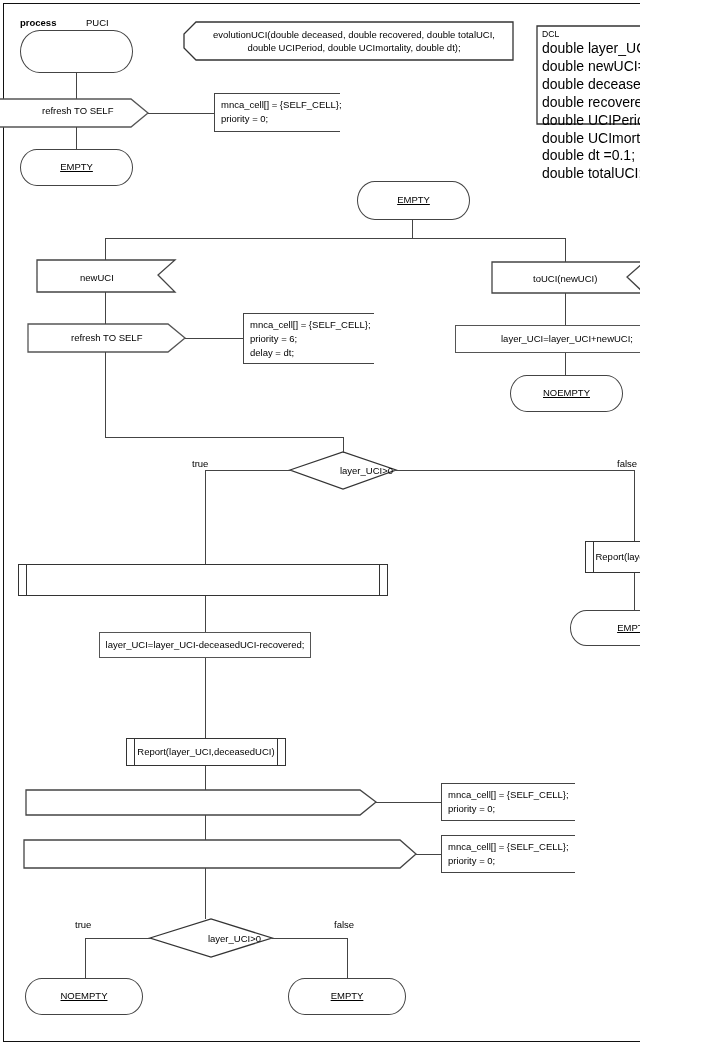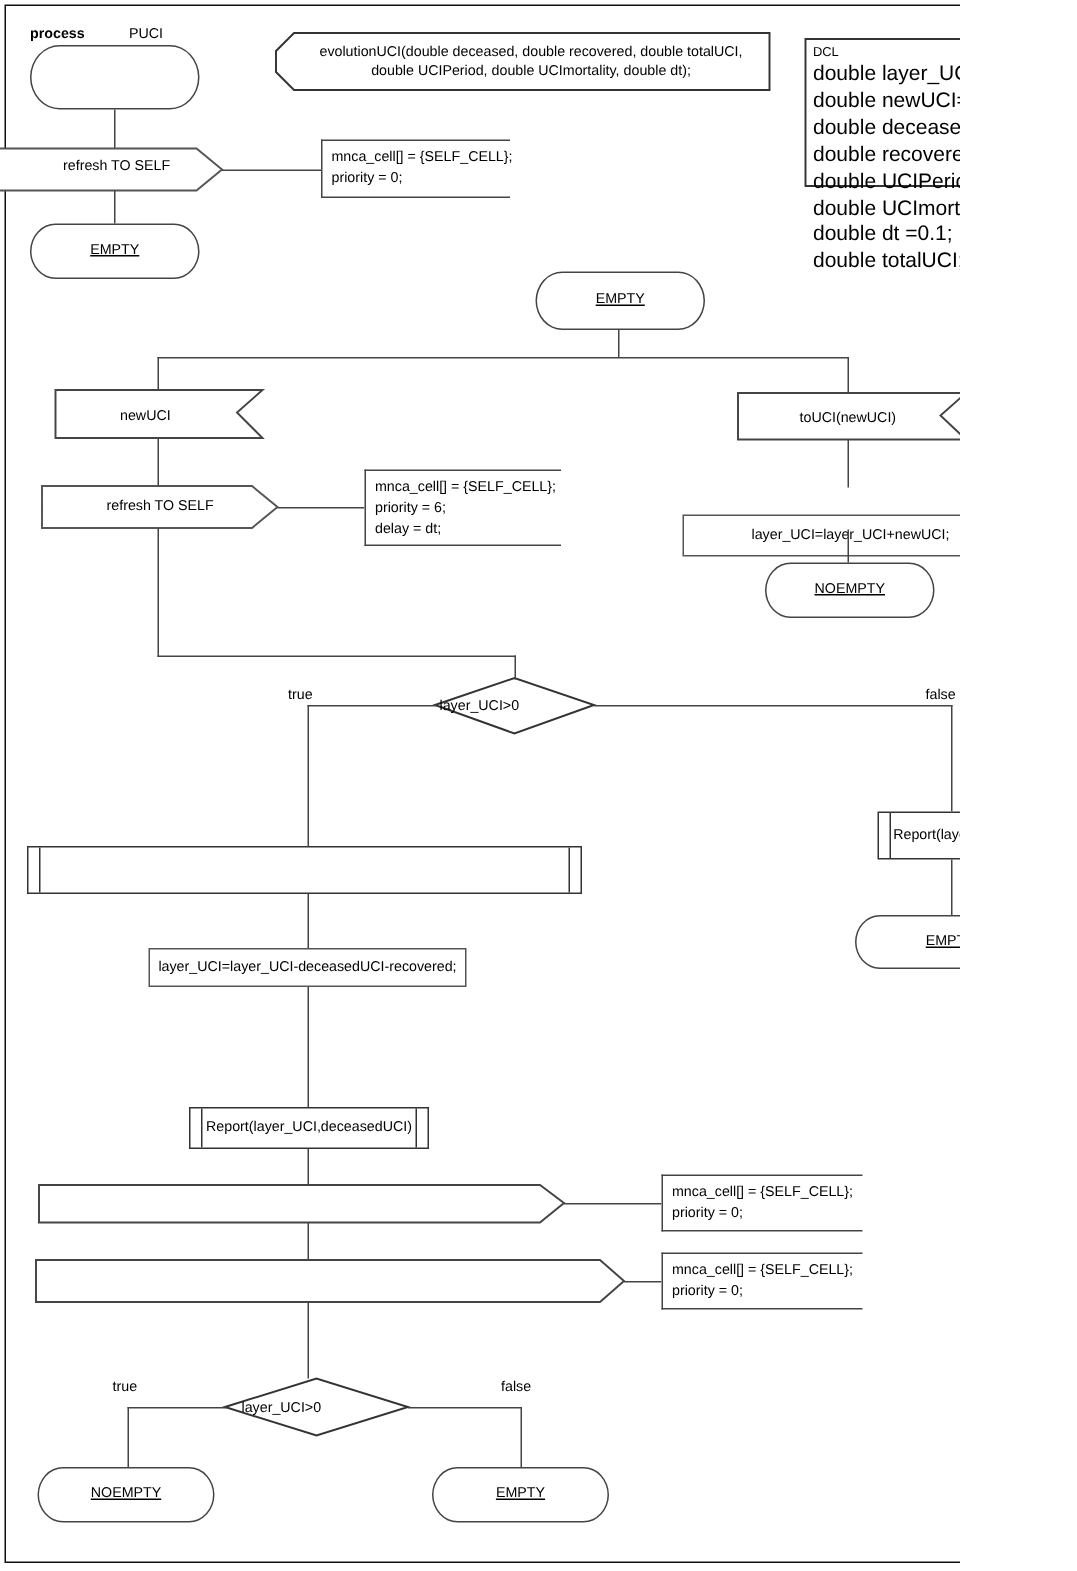--- a/index.html
+++ b/index.html
@@ -100,7 +100,7 @@
 
   <div class="lbl" style="left:533px;top:273px;">toUCI(newUCI)</div>
   <div class="ln lnv" style="left:565px;top:293px;height:32px;"></div>
-  <div class="node task" style="left:455px;top:325px;width:224px;height:28px;margin-top:18px;">layer_UCI=layer_UCI+newUCI;</div>
+  <div class="node task" style="left:455px;top:325px;width:224px;height:28px;">layer_UCI=layer_UCI+newUCI;</div>
   <div class="ln lnv" style="left:565px;top:353px;height:22px;"></div>
   <div class="node state" style="left:510px;top:375px;width:113px;height:37px;">NOEMPTY</div>
 

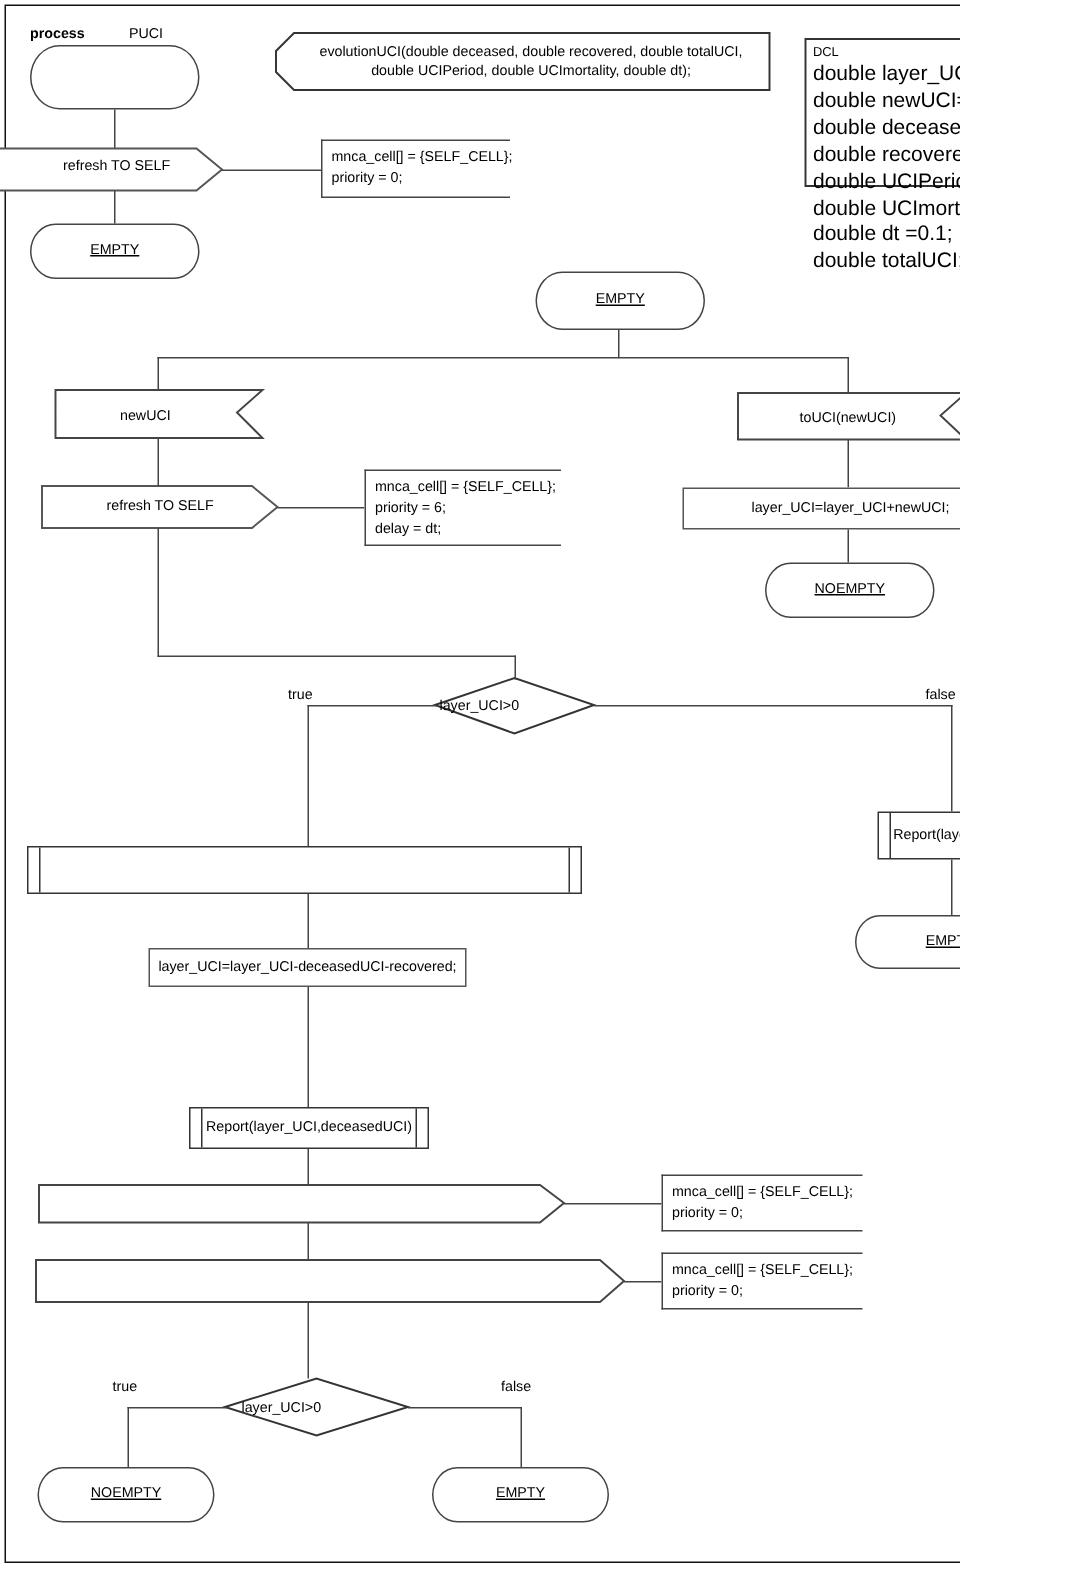--- a/index.html
+++ b/index.html
@@ -20,7 +20,7 @@
   .proc .bar{position:absolute;top:0;bottom:0;width:1.3px;background:#333;}
   .cmt{position:absolute;border:1.3px solid #444;border-right:none;background:#fff;
        font-size:9.5px;line-height:1.45;padding:4px 6px 4px 6px;box-sizing:border-box;}
-  .diamond-txt{position:absolute;font-size:9.5px;text-align:left;}
+  .diamond-txt{position:absolute;font-size:9.5px;text-align:right;}
   svg{position:absolute;left:0;top:0;overflow:visible;}
   .txt{position:absolute;font-size:9.5px;white-space:pre;line-height:1.45;}
 </style>

